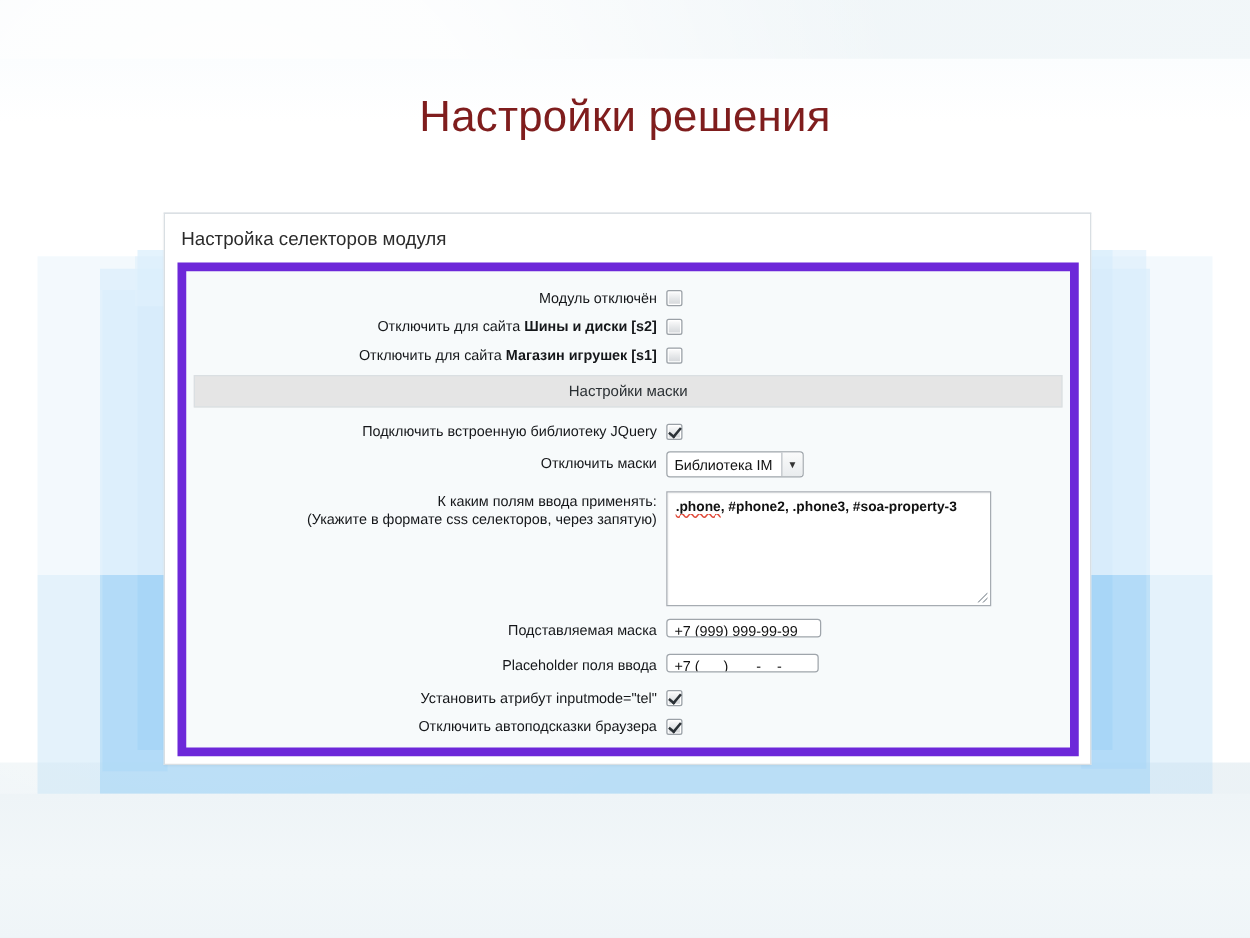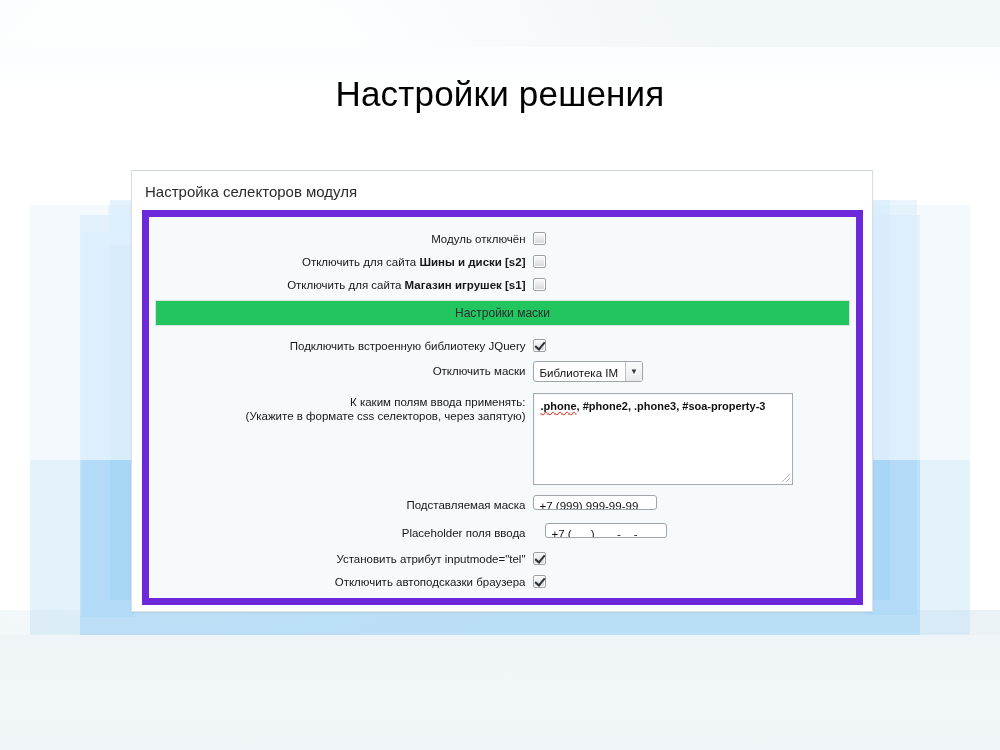--- a/index.html
+++ b/index.html
@@ -45,7 +45,7 @@
     display:flex; align-items:center; justify-content:center;
   }
   #page-title {
-    font-size:35px; color:#000000; font-weight:400; letter-spacing:0.2px;
+    font-size:35px; color:#7f1d1d; font-weight:400; letter-spacing:0.2px;
     white-space:nowrap;
   }
   

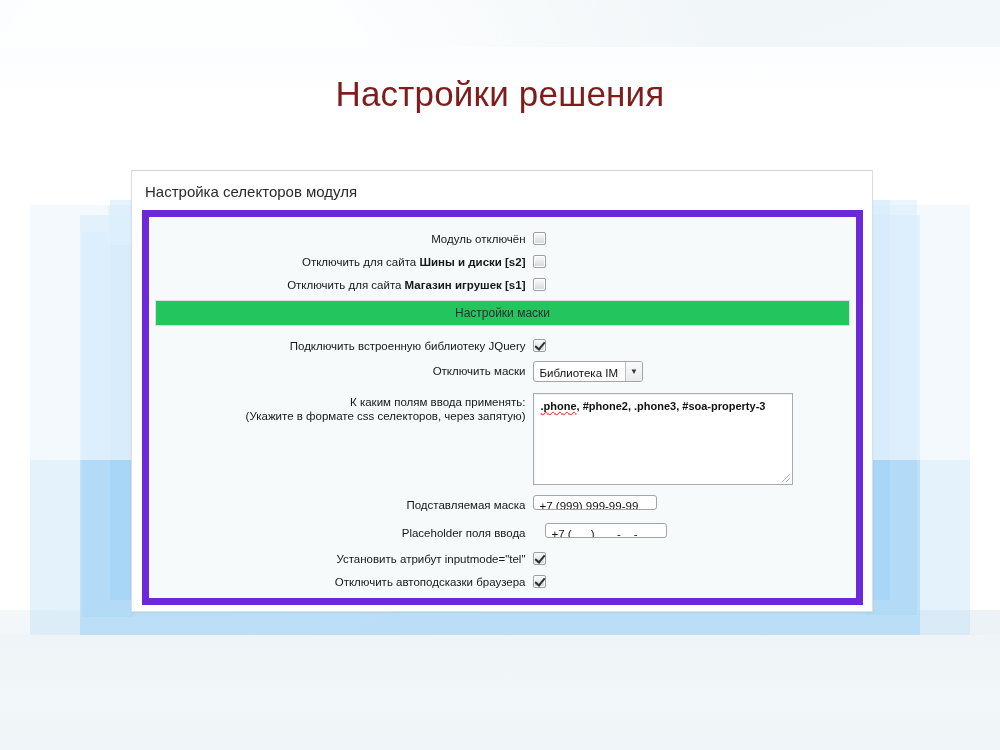--- a/index.html
+++ b/index.html
@@ -92,7 +92,7 @@
   
   .band {
     margin:8px 6px 12px 6px;
-    background:#22c55e;
+    background:#e5e5e5;
     border:1px solid #dadfe2;
     height:26px; line-height:25px;
     text-align:center; font-size:12px; color:#2a2f33;

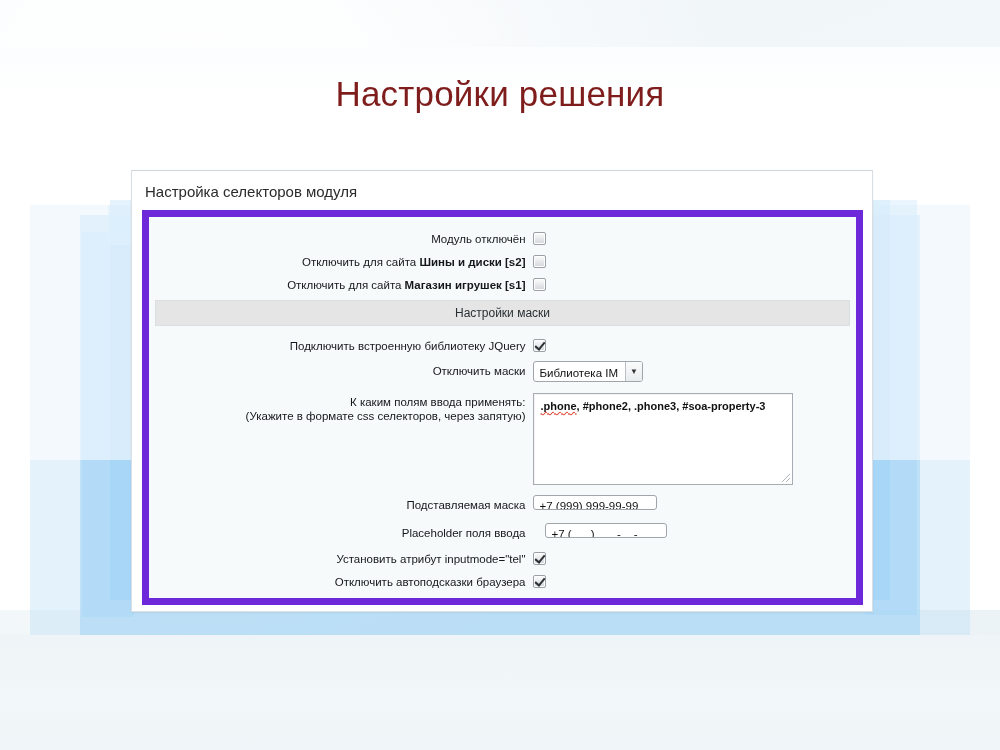--- a/index.html
+++ b/index.html
@@ -223,7 +223,7 @@
     <div class="row" style="margin-bottom:11px;">
       <div class="lbl" style="padding-top:3px;">Placeholder поля ввода</div>
       <div class="ctrl">
-        <div class="tinput" style="width:122px;margin-left:12px;">+7 (___) ___-__-__</div>
+        <div class="tinput" style="width:122px;">+7 (___) ___-__-__</div>
       </div>
     </div>
 

